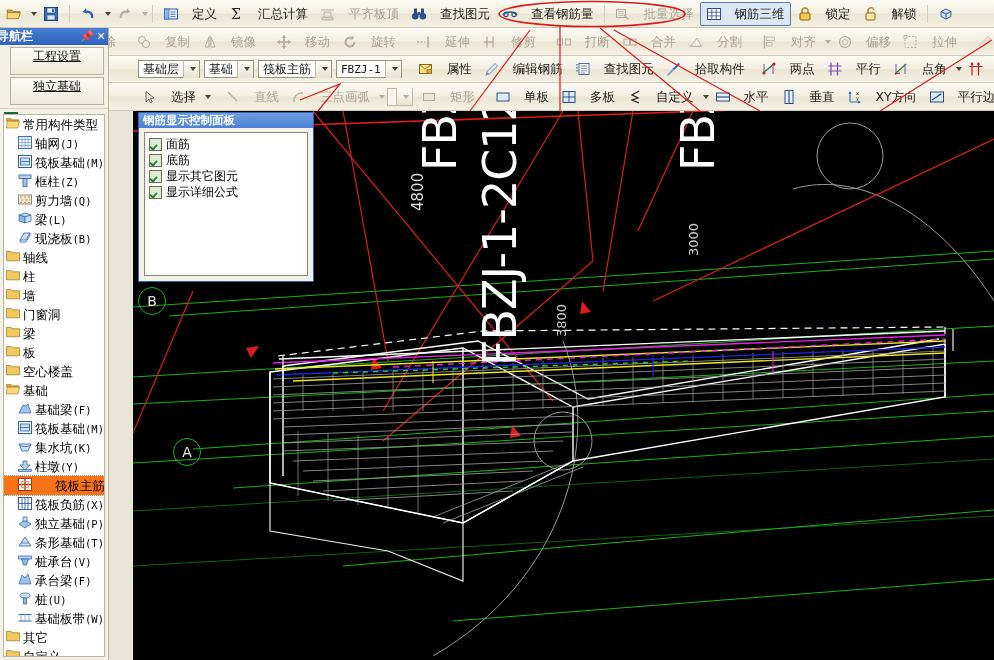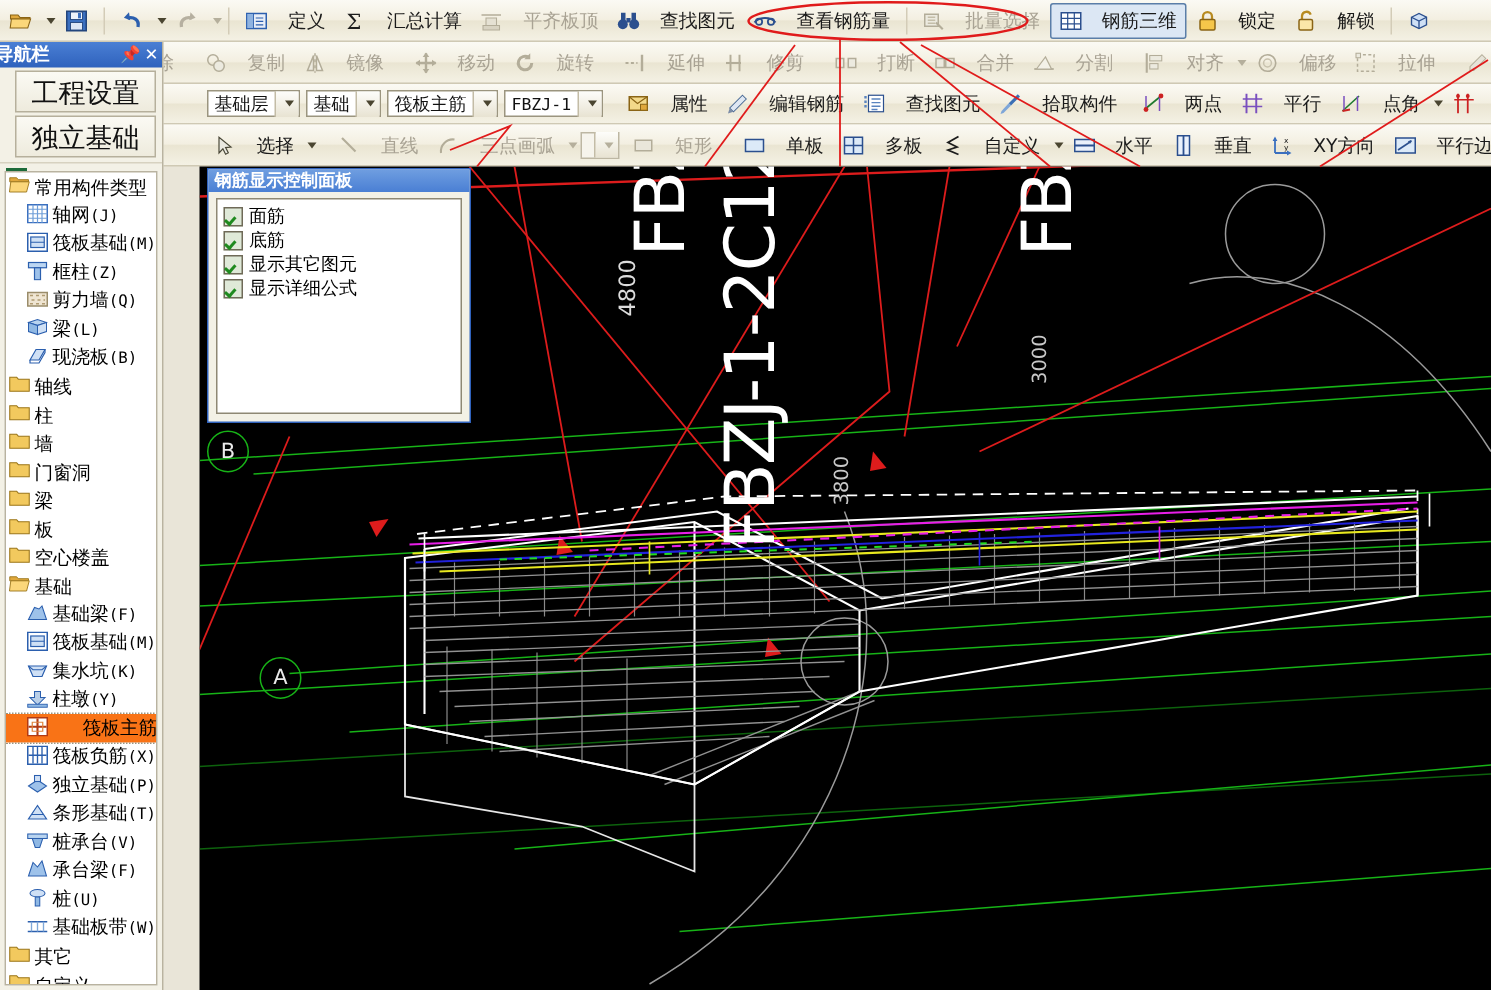--- a/index.html
+++ b/index.html
@@ -65,8 +65,8 @@
   #sbtitle .tb{width:14px;text-align:center;font-weight:bold;font-size:11px;color:#fff;}
   .sbbtn{height:26px;margin:2px 4px 0 10px;
          background:linear-gradient(to bottom,#fbfaf4,#eeebdd);
-         border:1px solid #b6b09c;display:flex;align-items:flex-end;justify-content:center;
-         font-size:18px;color:#111;}
+         border:1px solid #b6b09c;display:flex;align-items:flex-start;justify-content:center;
+         font-size:12px;color:#111;text-decoration:underline;}
   #sbsplit{height:18px;margin-top:3px;border-top:1px solid #d7d2c0;position:relative;}
   #sbsplit .bar{position:absolute;left:4px;top:3px;width:14px;height:4px;background:#1d6b3a;}
   #sbsplit .bar2{position:absolute;left:8px;top:10px;width:12px;height:4px;background:#1d6b3a;}

